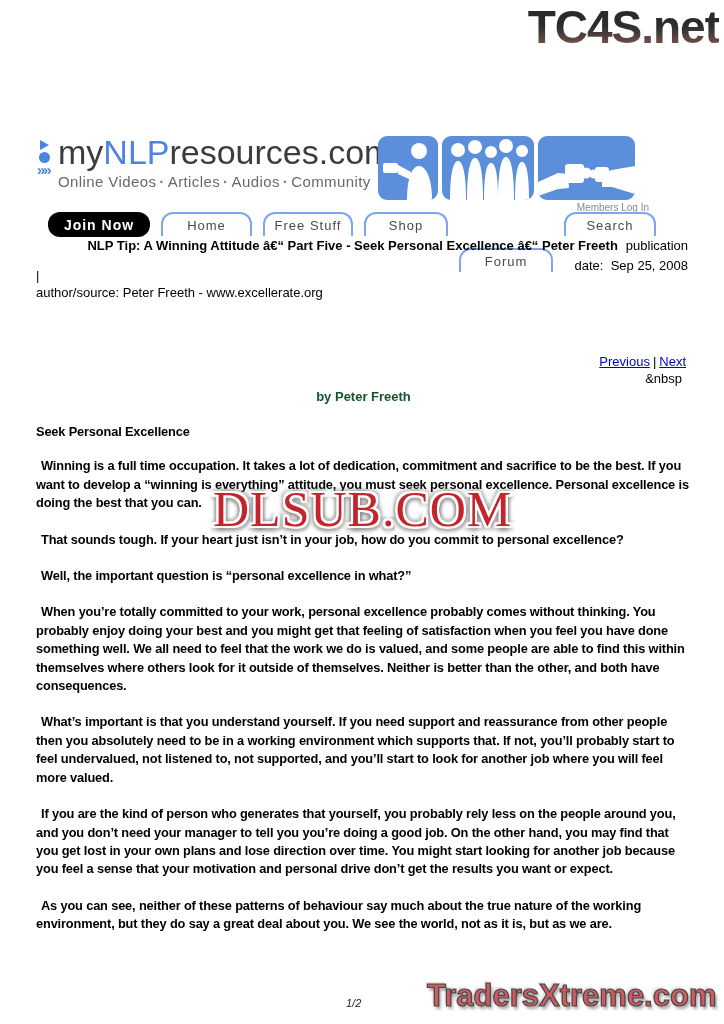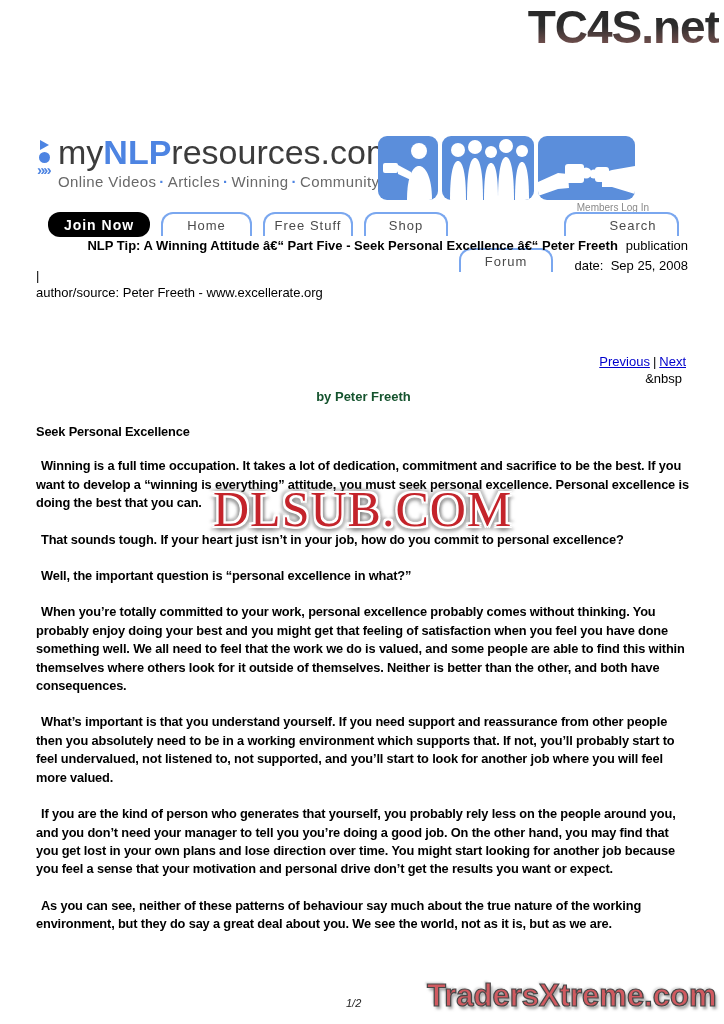--- a/index.html
+++ b/index.html
@@ -18,7 +18,7 @@
   .li-dot{width:11px;height:11px;border-radius:50%;background:#4d84e2;margin:1px 0 0 3px;}
   .li-chev{color:#4d84e2;font-weight:bold;font-size:15px;line-height:13px;margin-left:1px;letter-spacing:-2px;}
   .logo-text{margin-left:22px;font-size:34px;line-height:36px;color:#3c3c3c;white-space:nowrap;}
-  .logo-text .hl{color:#4d84e2;font-weight:bold;}
+  .logo-text .hl{color:#4d84e2;font-weight:normal;}
   .logo-tagline{margin-left:22px;margin-top:3px;font-size:15px;color:#696969;letter-spacing:.4px;white-space:nowrap;}
   .logo-tagline .dot{color:#4d84e2;padding:0 3px;font-weight:bold;}
 

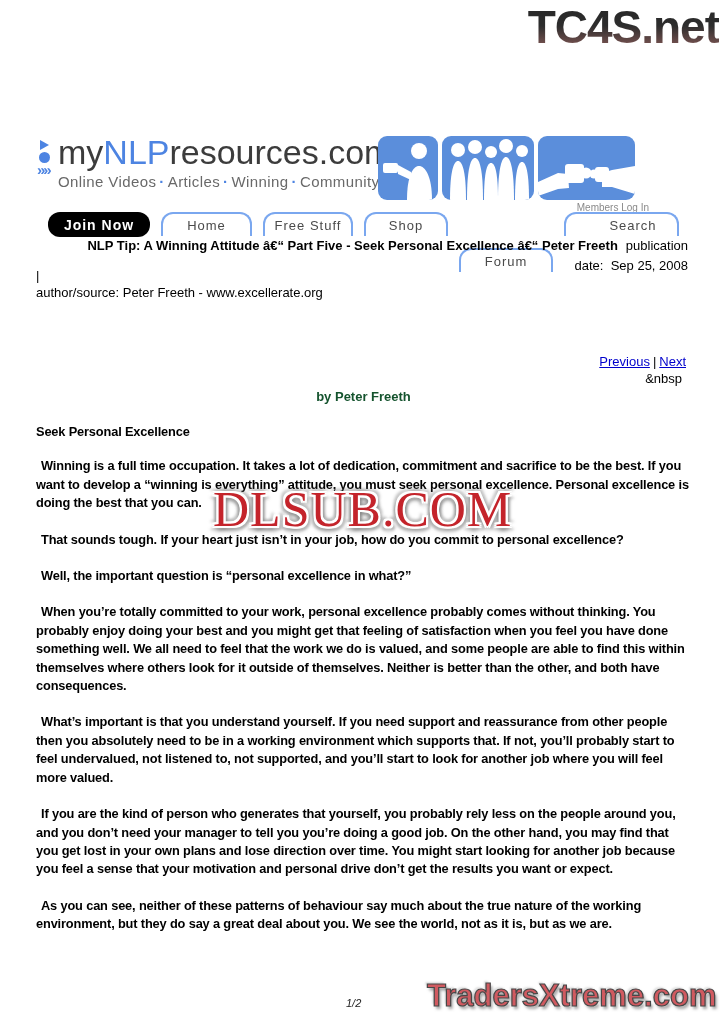--- a/index.html
+++ b/index.html
@@ -85,7 +85,7 @@
       <div class="li-chev">»»</div>
     </div>
     <div class="logo-text"><span>my</span><span class="hl">NLP</span><span>resources.com</span></div>
-    <div class="logo-tagline"><span>Online Videos</span><span class="dot">·</span><span>Articles</span><span class="dot">·</span><span>Winning</span><span class="dot">·</span><span>Community</span></div>
+    <div class="logo-tagline"><span>Online Videos</span><span class="dot">·</span><span>Articles</span><span class="dot">·</span><span>Audios</span><span class="dot">·</span><span>Community</span></div>
   </div>
 
   <div class="tiles">

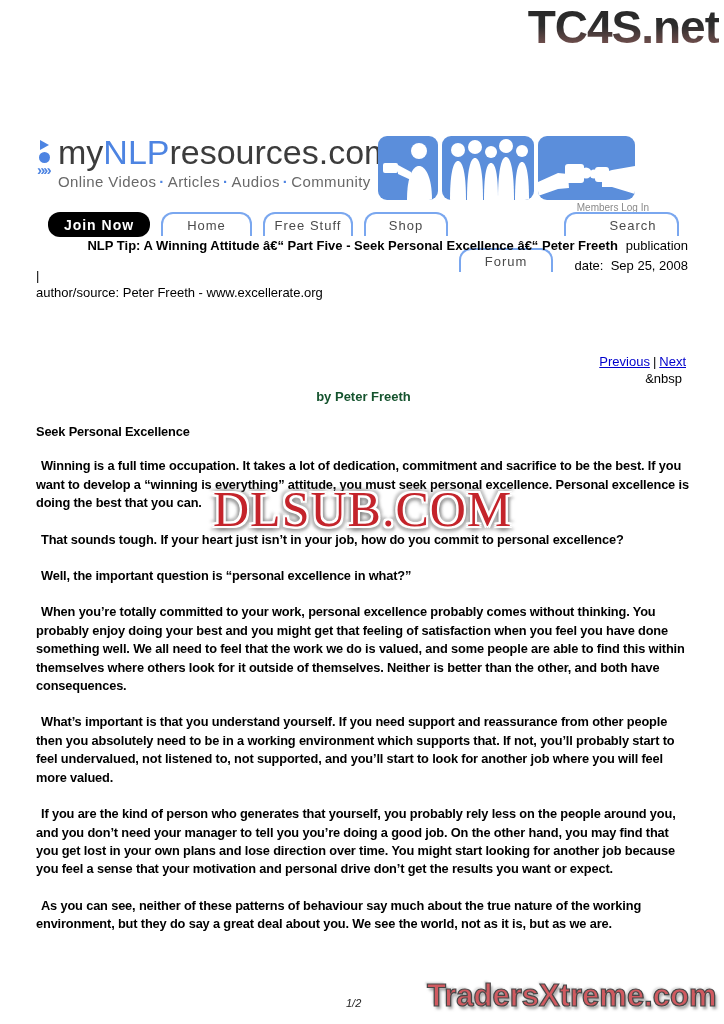--- a/index.html
+++ b/index.html
@@ -35,7 +35,7 @@
             letter-spacing:1px;display:flex;align-items:center;justify-content:center;cursor:pointer;}
   .tab{height:22px;border:2px solid #7aa7ef;border-bottom:none;border-radius:12px 12px 0 0;background:#fff;color:#4a4a4a;
        font-size:13px;letter-spacing:1px;display:flex;align-items:center;justify-content:center;cursor:pointer;}
-  .tab-home{width:87px;}.tab-free{width:86px;}.tab-shop{width:80px;}.tab-forum{width:90px;margin-top:36px;}.tab-search{width:88px;padding-left:23px;}
+  .tab-home{width:87px;}.tab-free{width:86px;}.tab-shop{width:80px;}.tab-forum{width:90px;margin-top:36px;}.tab-search{width:88px;}
 
   
   .title-l1{position:absolute;top:238px;right:36px;white-space:nowrap;font-size:13px;color:#000;}

